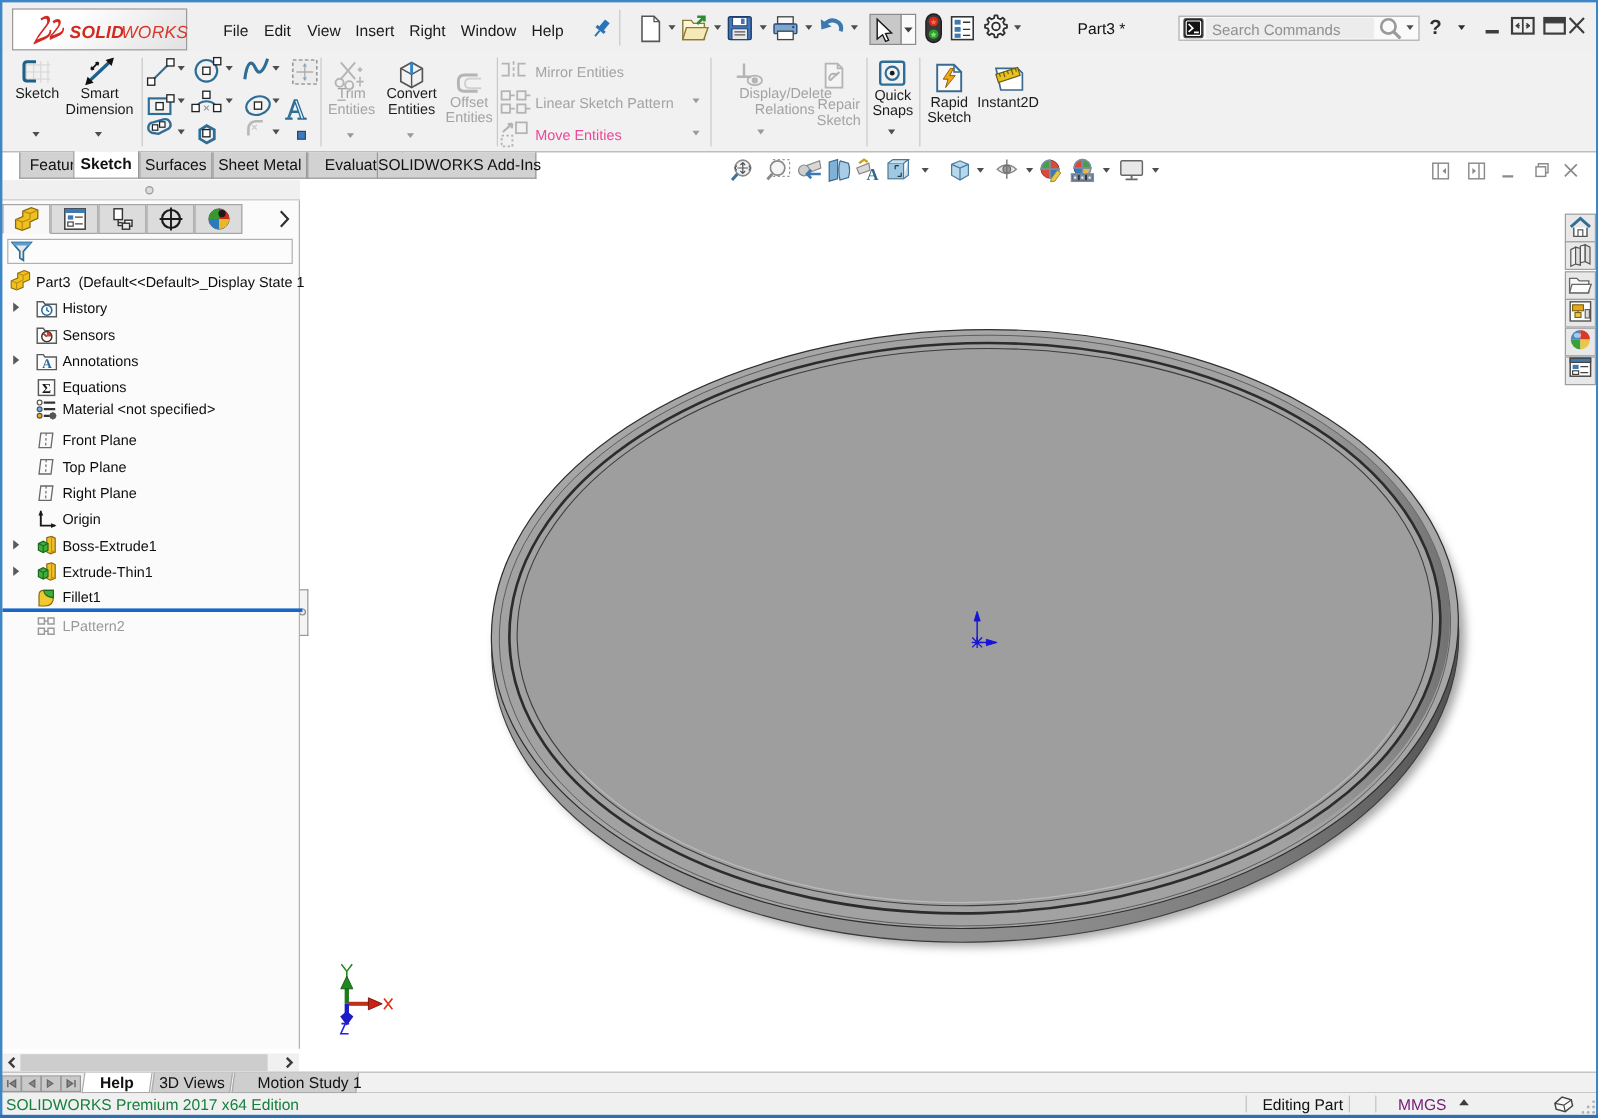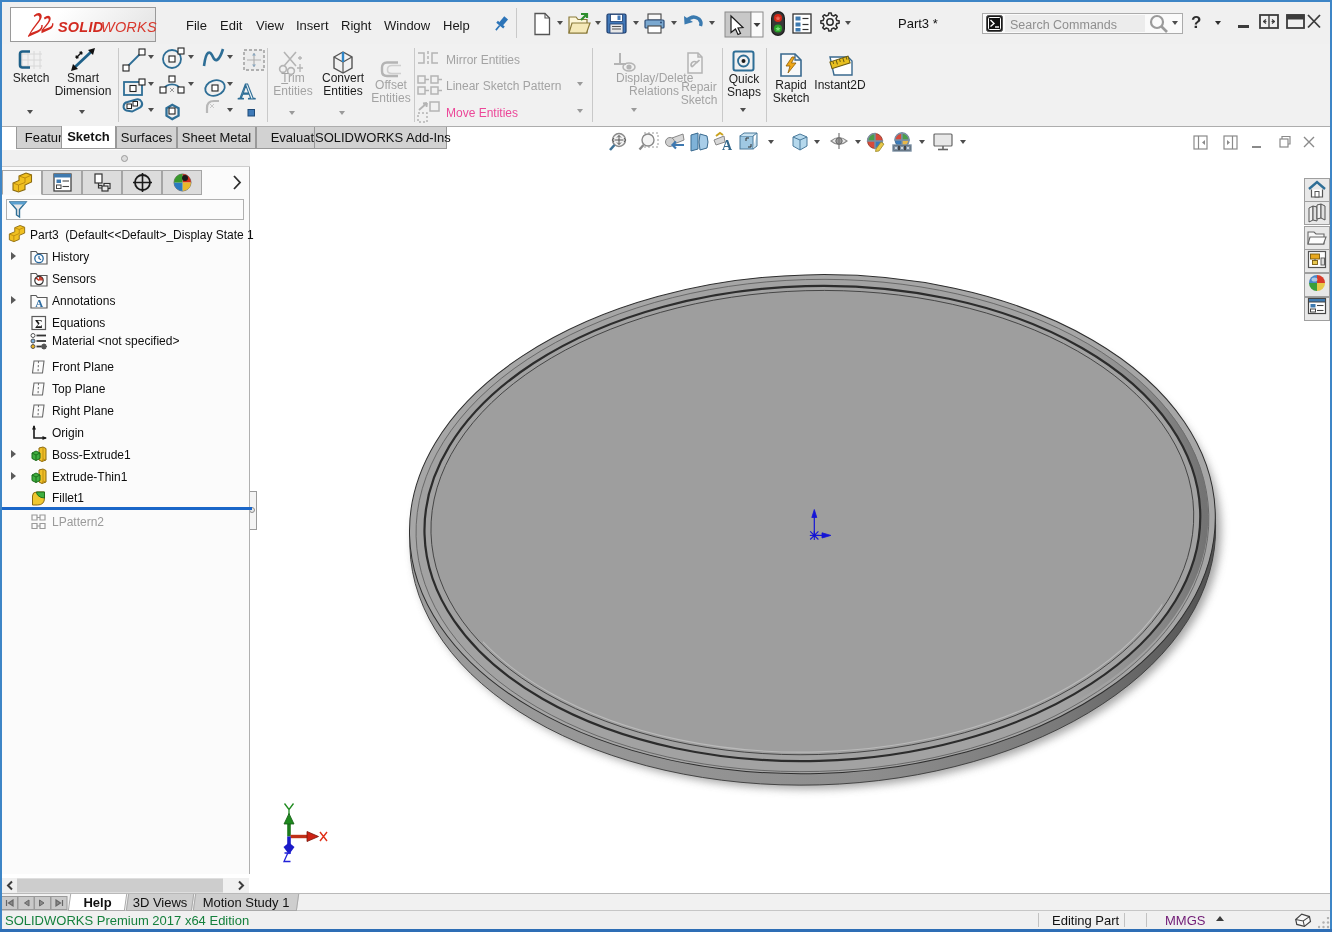--- a/index.html
+++ b/index.html
@@ -757,7 +757,7 @@
 <div class="btab" style="left:127px;width:66px;background:#cecece;border:1px solid #aaa;border-top:none;transform:skewX(-8deg)"></div>
 <div class="btab" style="left:127px;width:66px;">3D Views</div>
 <div class="btab" style="left:194px;width:104px;background:#cecece;border:1px solid #aaa;border-top:none;transform:skewX(-8deg)"></div>
-<div class="btab" style="left:194px;width:104px;text-align:center;">Motion Study 1</div>
+<div class="btab" style="left:206px;width:104px;text-align:center;">Motion Study 1</div>
 <div class="abs" id="statusbar"></div>
 <div class="abs" style="left:5px;top:913px;font-size:13px;color:#15803d">SOLIDWORKS Premium 2017 x64 Edition</div>
 <div class="sbsep" style="left:1038px;top:913px"></div>

